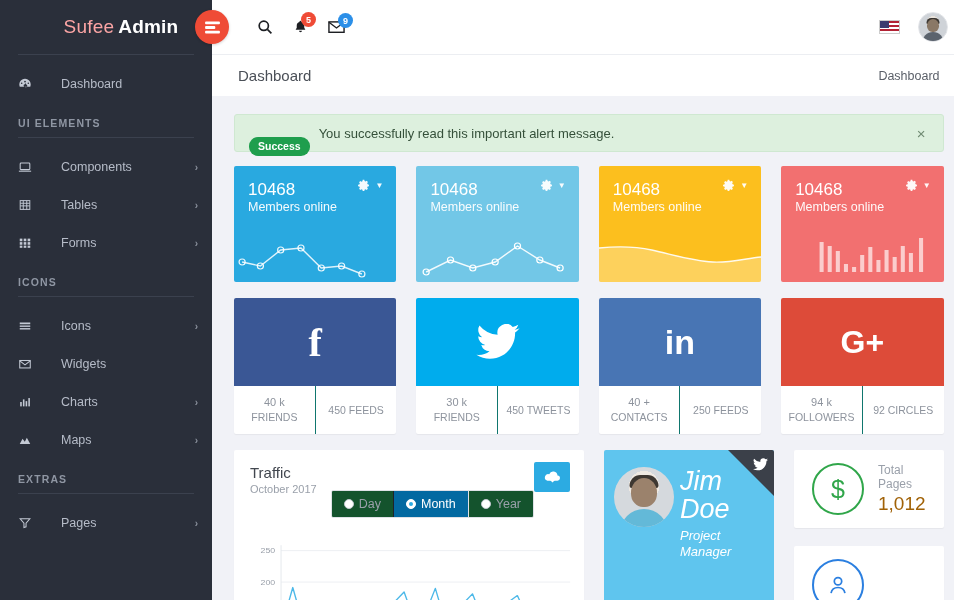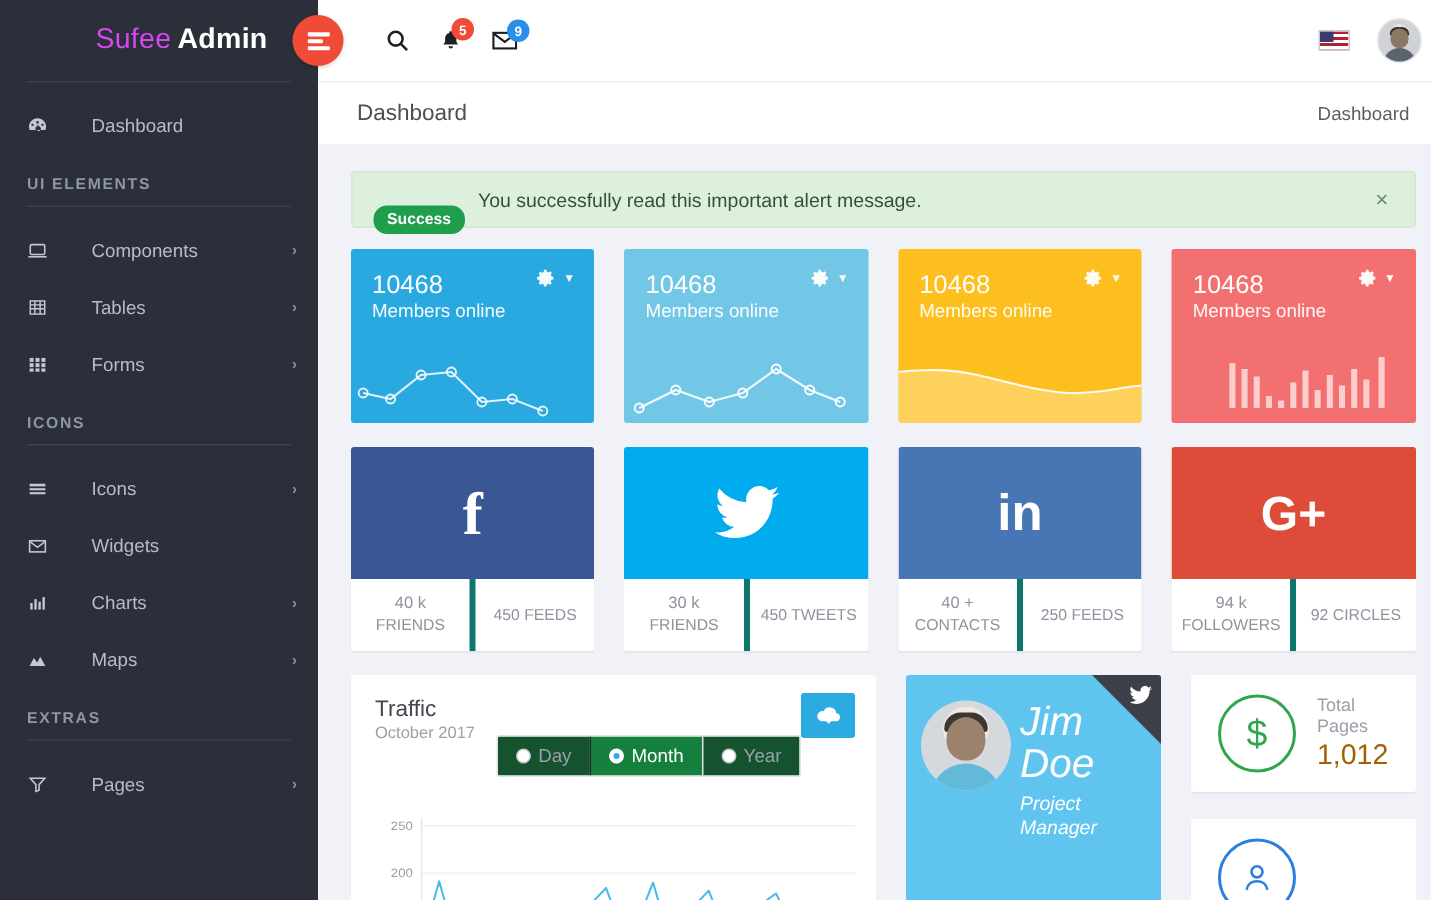--- a/index.html
+++ b/index.html
@@ -20,7 +20,7 @@
     height: 54px; display: flex; align-items: center; justify-content: center;
     font-size: 19px; color: #e8eaee; letter-spacing: .2px;
   }
-  .brand .light { font-weight: 300; color: #d946ef; margin-left: 30px; }
+  .brand .light { font-weight: 300; color: #fca5a5; margin-left: 30px; }
   .brand .bold { font-weight: 700; color: #ffffff; margin-left: 4px; }
   .nav-sep { height: 1px; background: #3b414e; margin: 0 18px 10px 18px; }
   .nav-title {

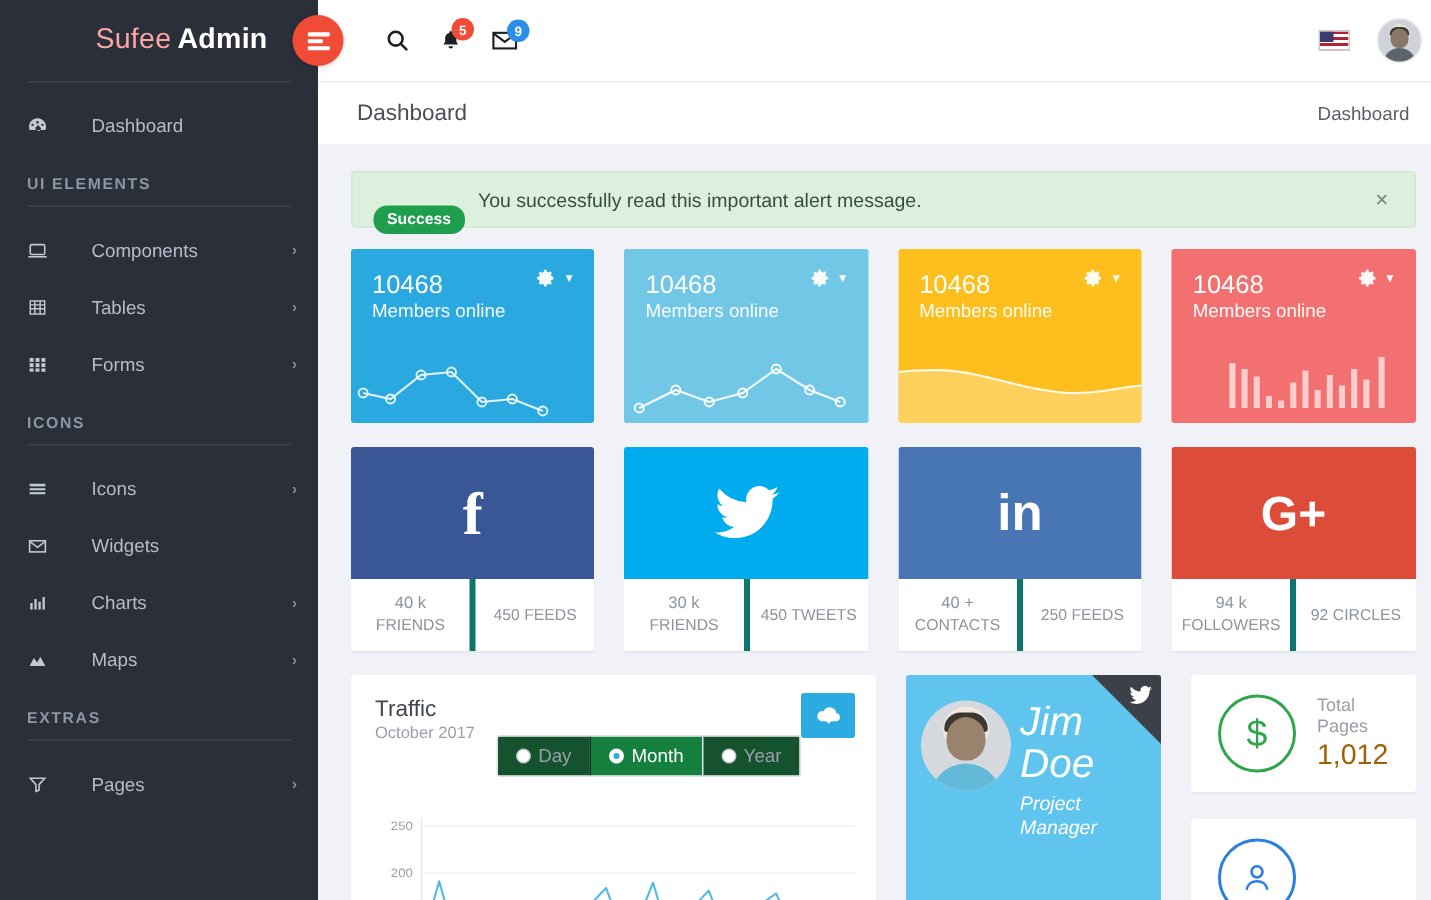--- a/index.html
+++ b/index.html
@@ -127,7 +127,7 @@
     flex: 1; display: flex; flex-direction: column; align-items: center; justify-content: center;
     font-size: 10.5px; color: #8d939d; line-height: 1.35; text-align: center;
   }
-  .social-col.left { border-right: 4px solid #0f766e; }
+  .social-col.left { border-right: 1px solid #0f766e; }
   .social-col .big { font-size: 11px; color: #8d939d; }
 
   

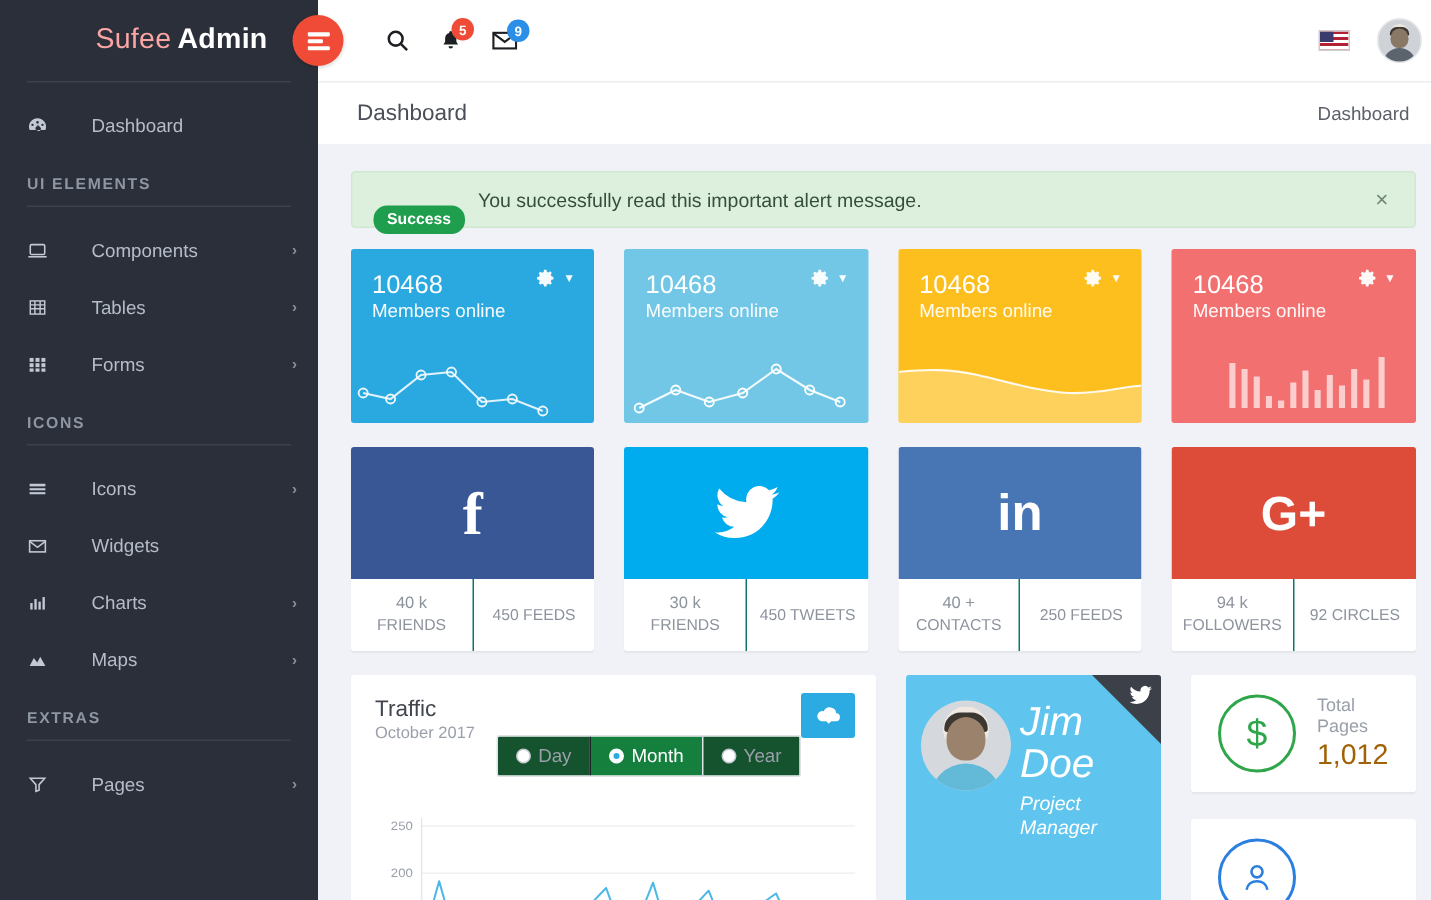--- a/index.html
+++ b/index.html
@@ -151,7 +151,7 @@
     font-size: 12.5px; color: #9aa0aa; cursor: pointer; background: #14532d;
   }
   .seg-item + .seg-item { border-left: 1px solid #dfe2e7; }
-  .seg-item.active { background: #15803d; color: #fff; border-color: #1f2329; }
+  .seg-item.active { background: #0369a1; color: #fff; border-color: #1f2329; }
   .radio {
     width: 10px; height: 10px; border-radius: 50%; border: 1px solid #c3c8d0;
     display: inline-block; position: relative; background: #fff;

